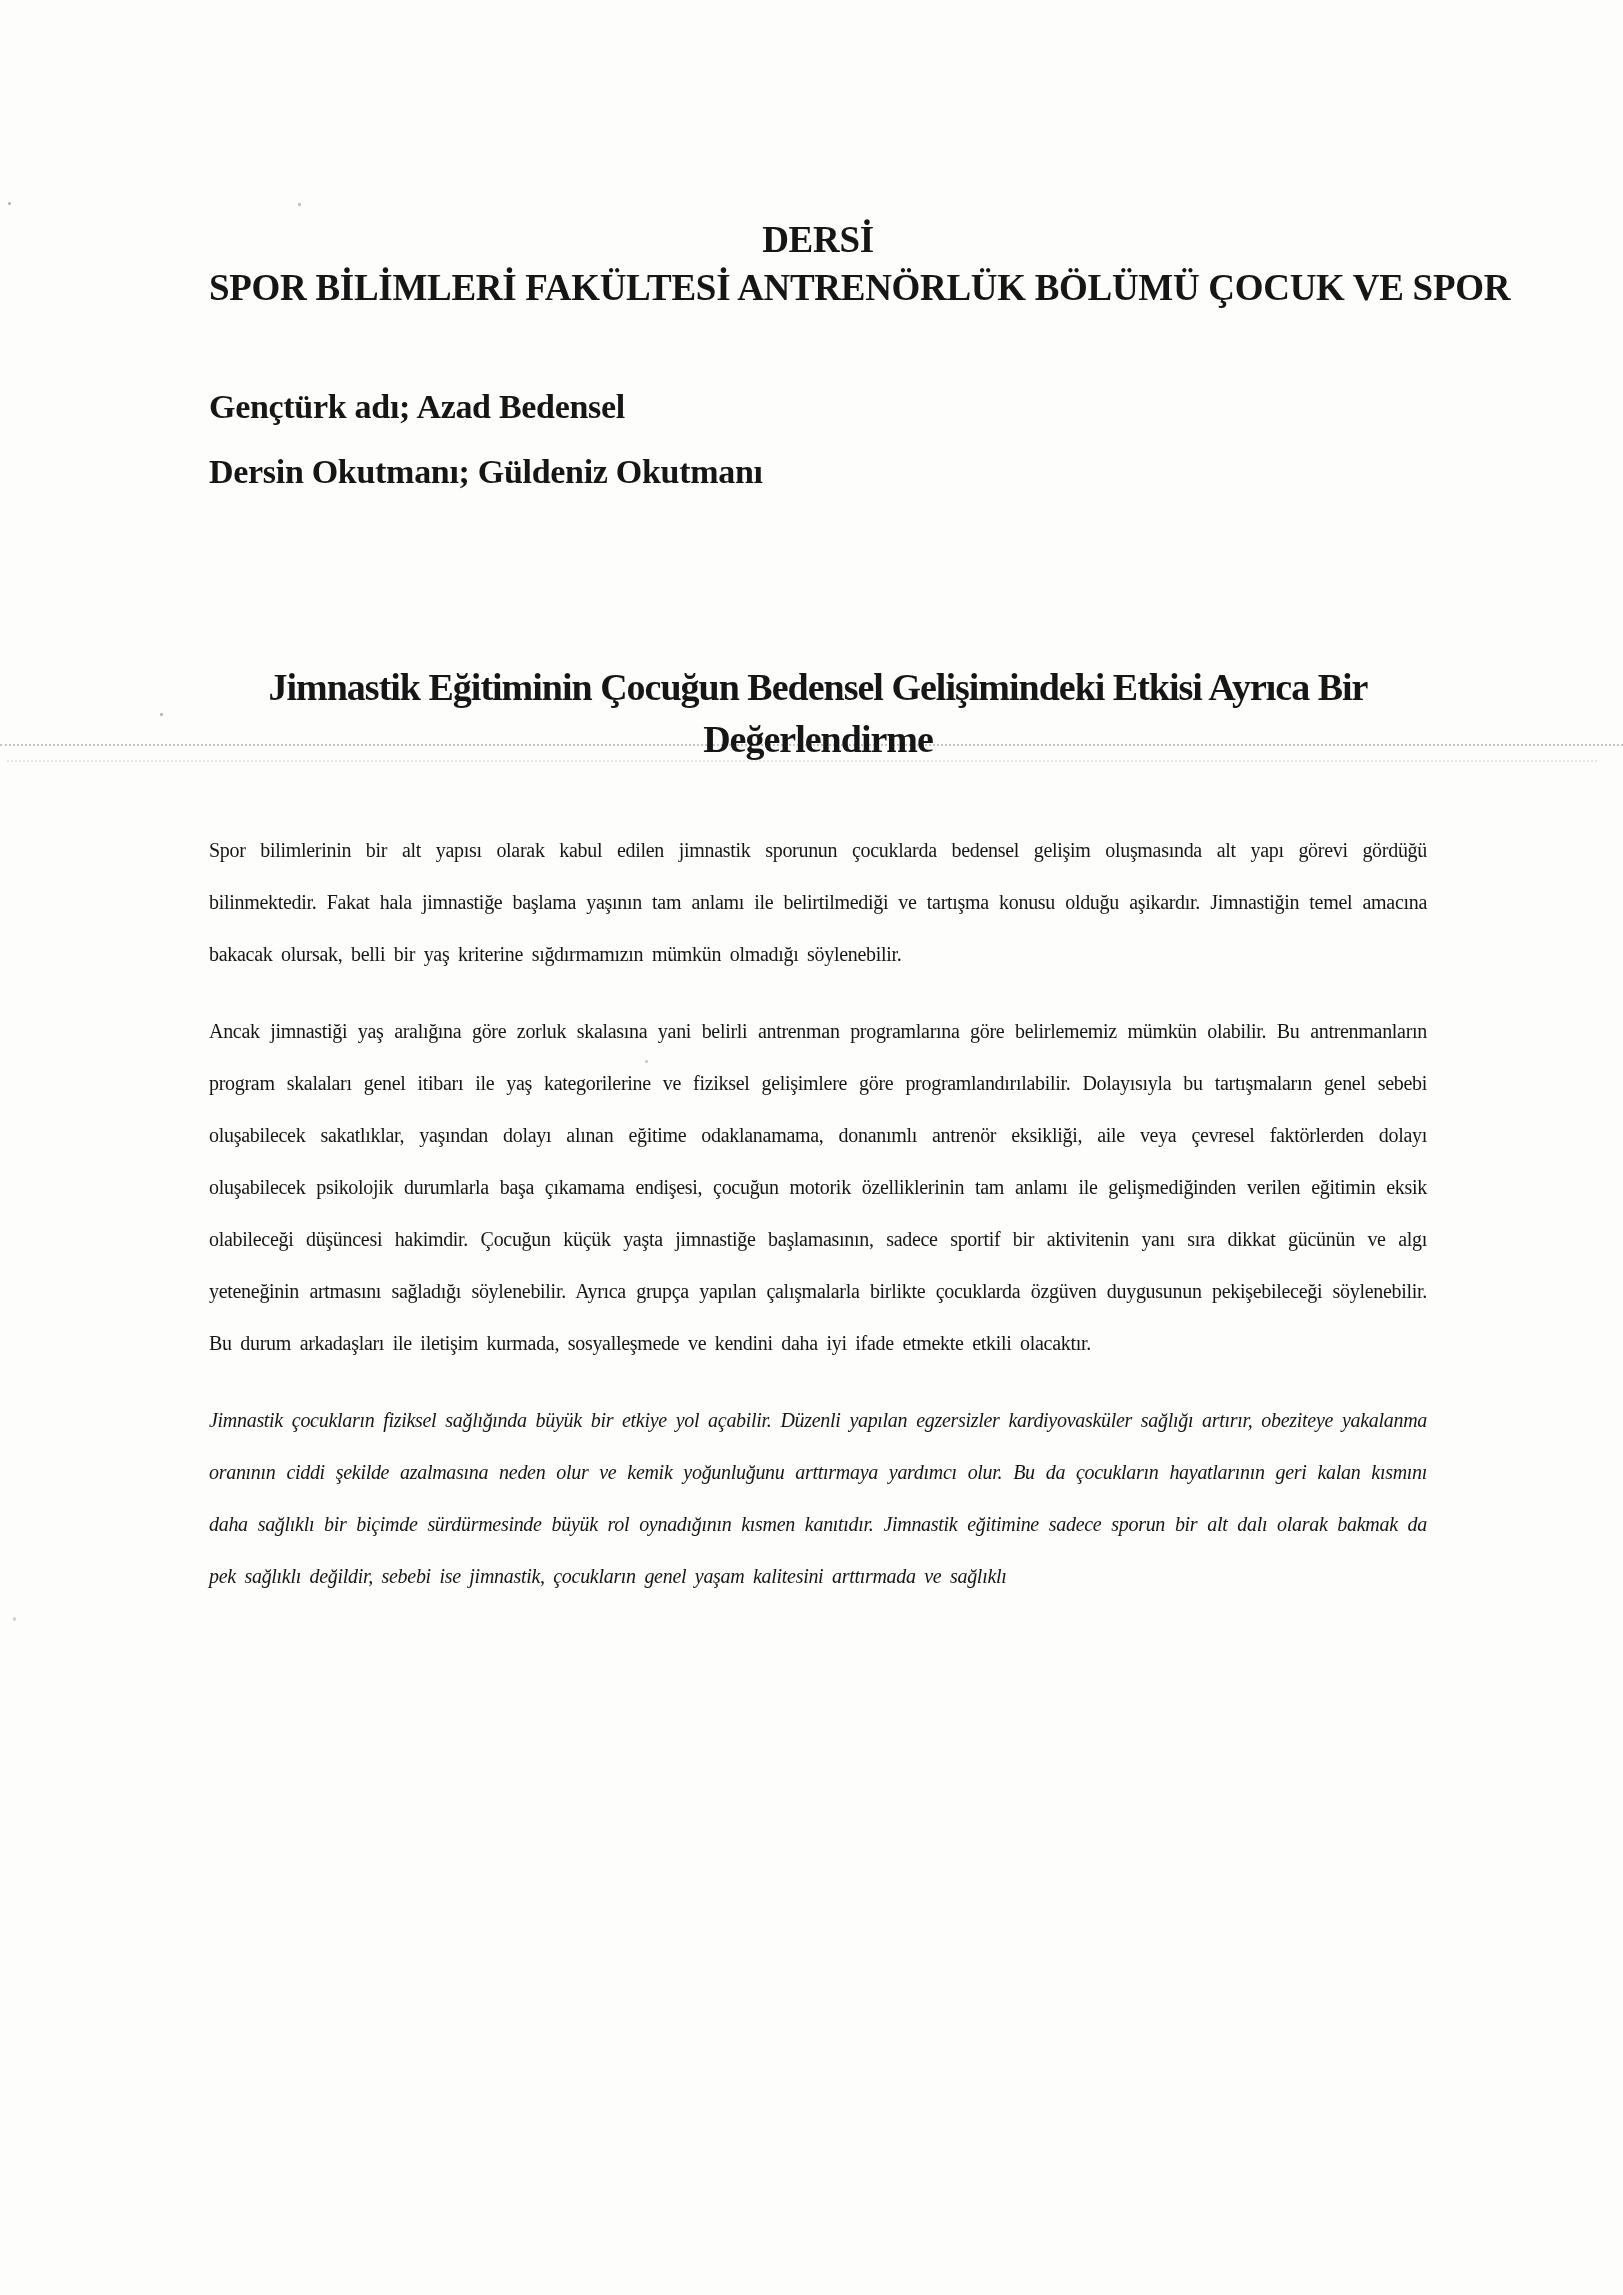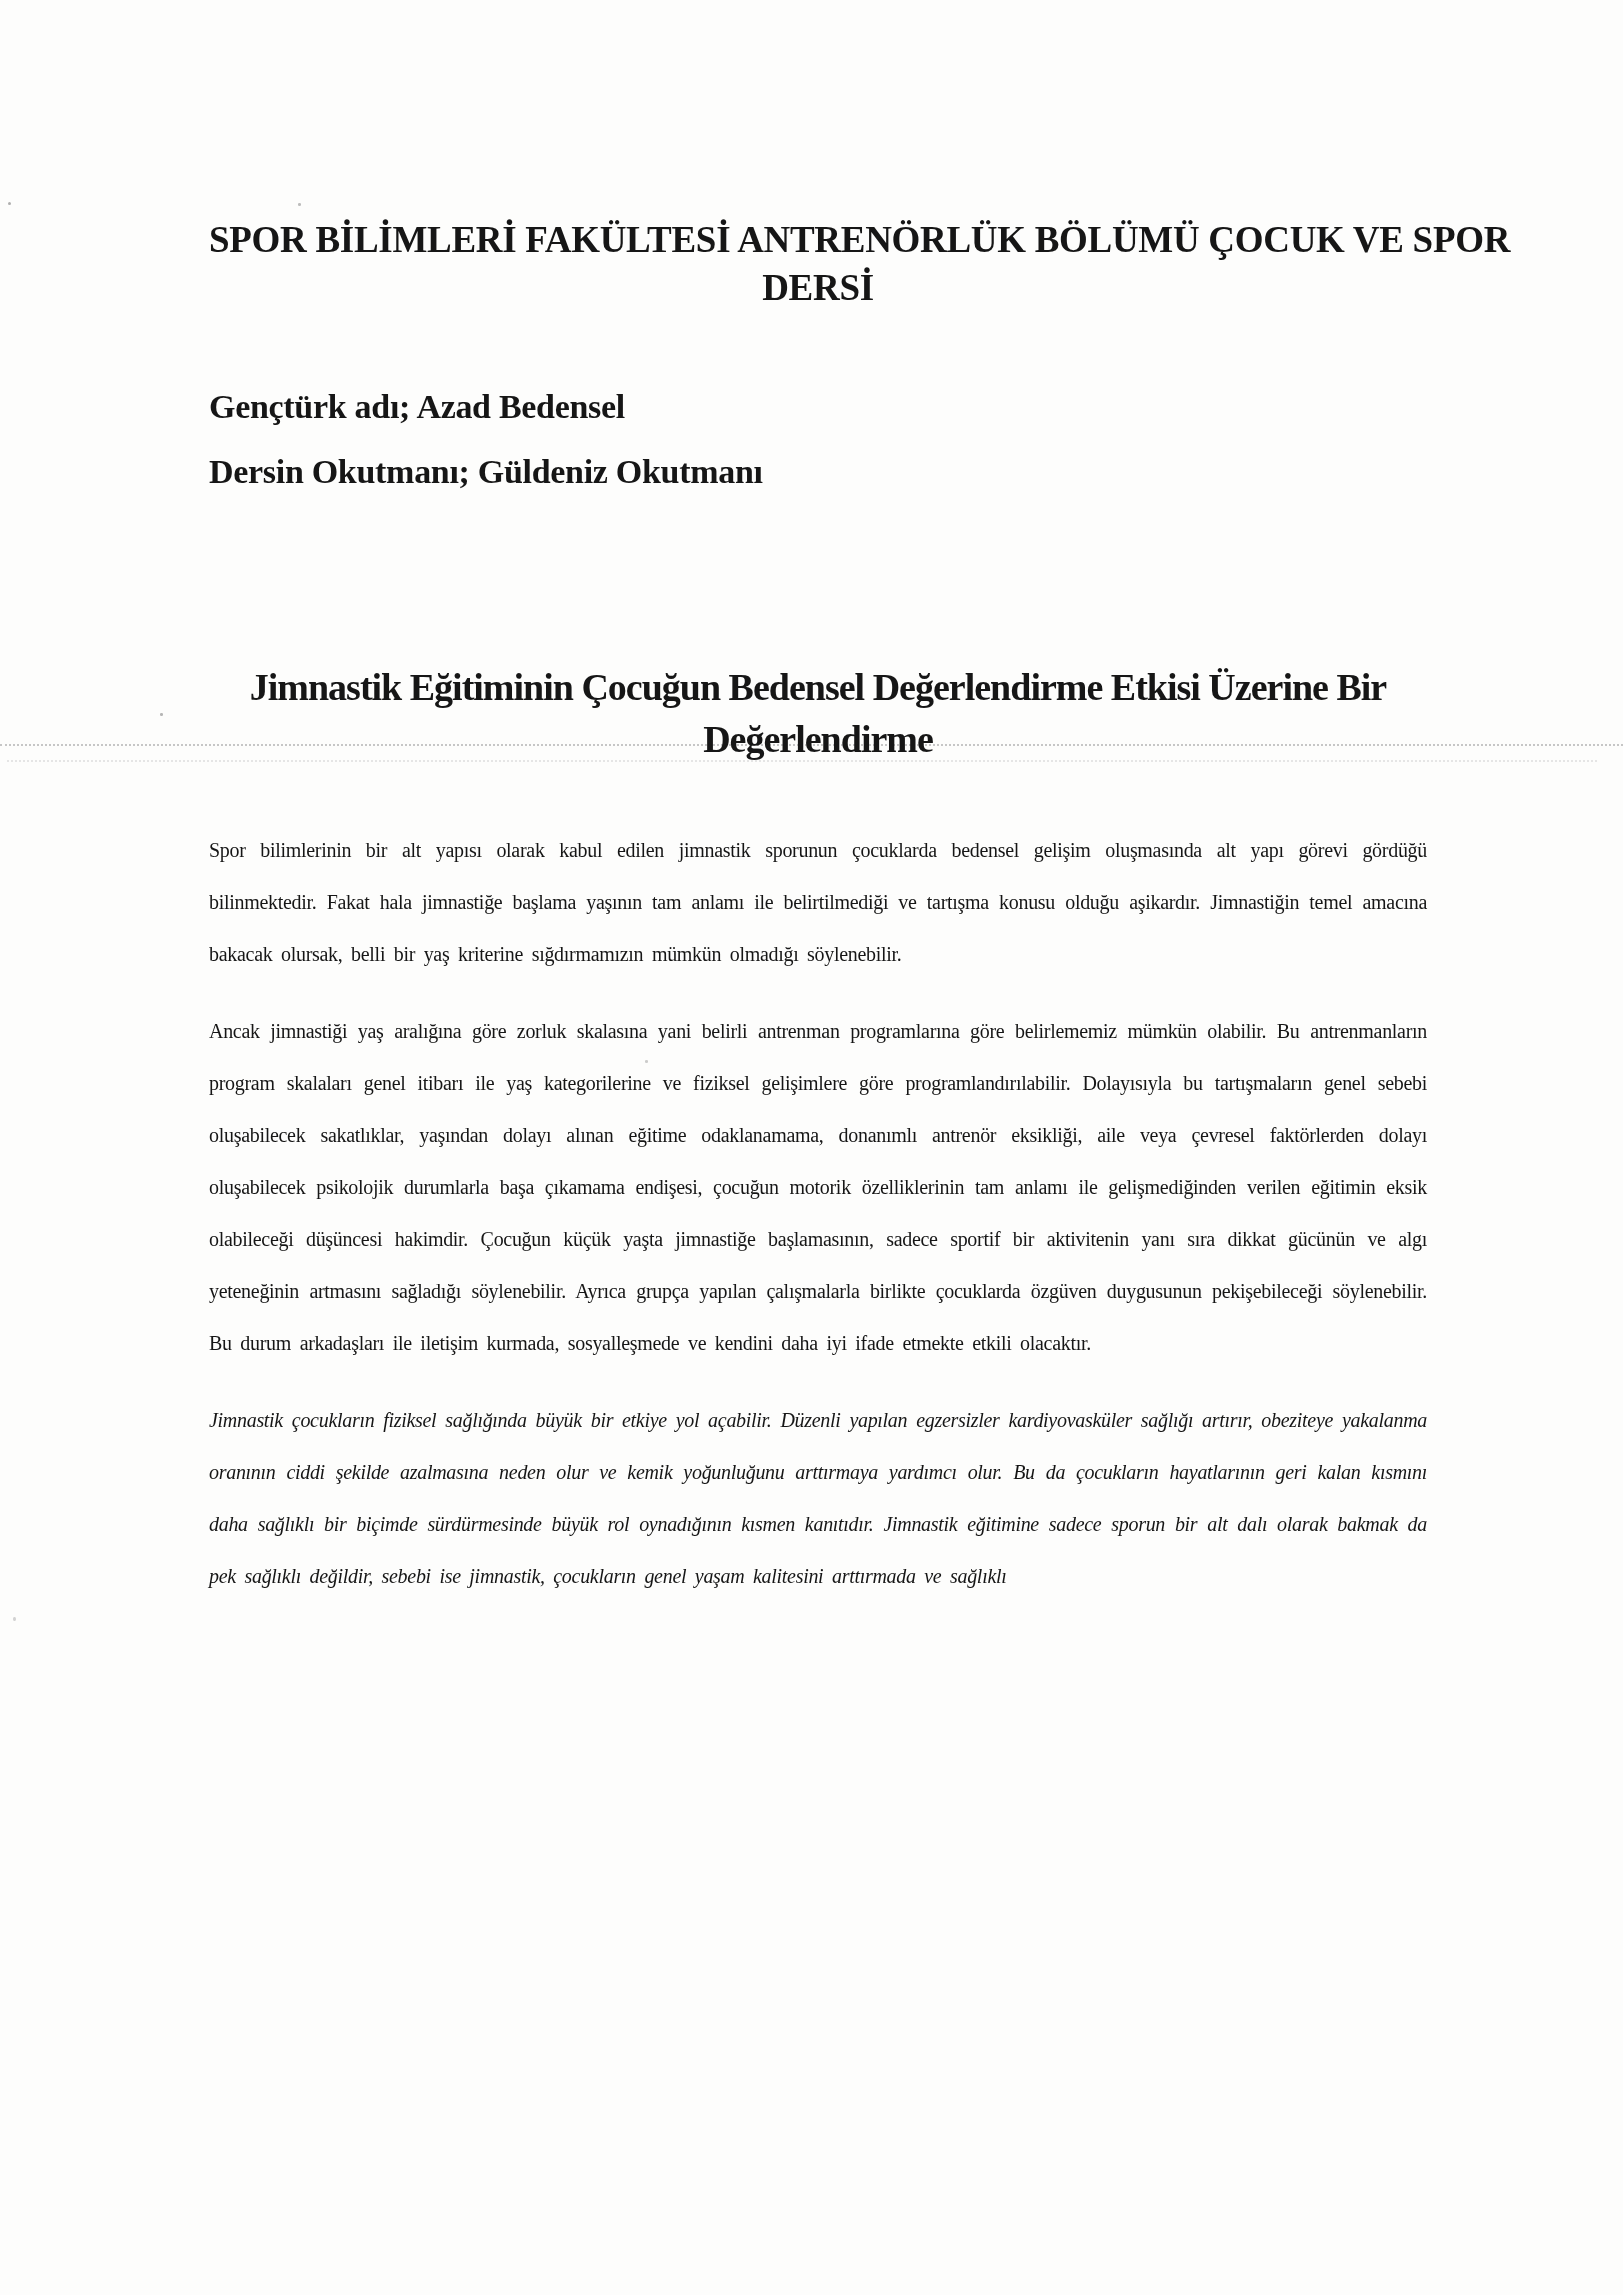--- a/index.html
+++ b/index.html
@@ -117,8 +117,8 @@
   <div class="content">
 
     <div class="course-header">
+      <div class="line">DERSİ</div>
       <div class="line">SPOR BİLİMLERİ FAKÜLTESİ ANTRENÖRLÜK BÖLÜMÜ ÇOCUK VE SPOR</div>
-      <div class="line">DERSİ</div>
     </div>
 
     <div class="meta-block">

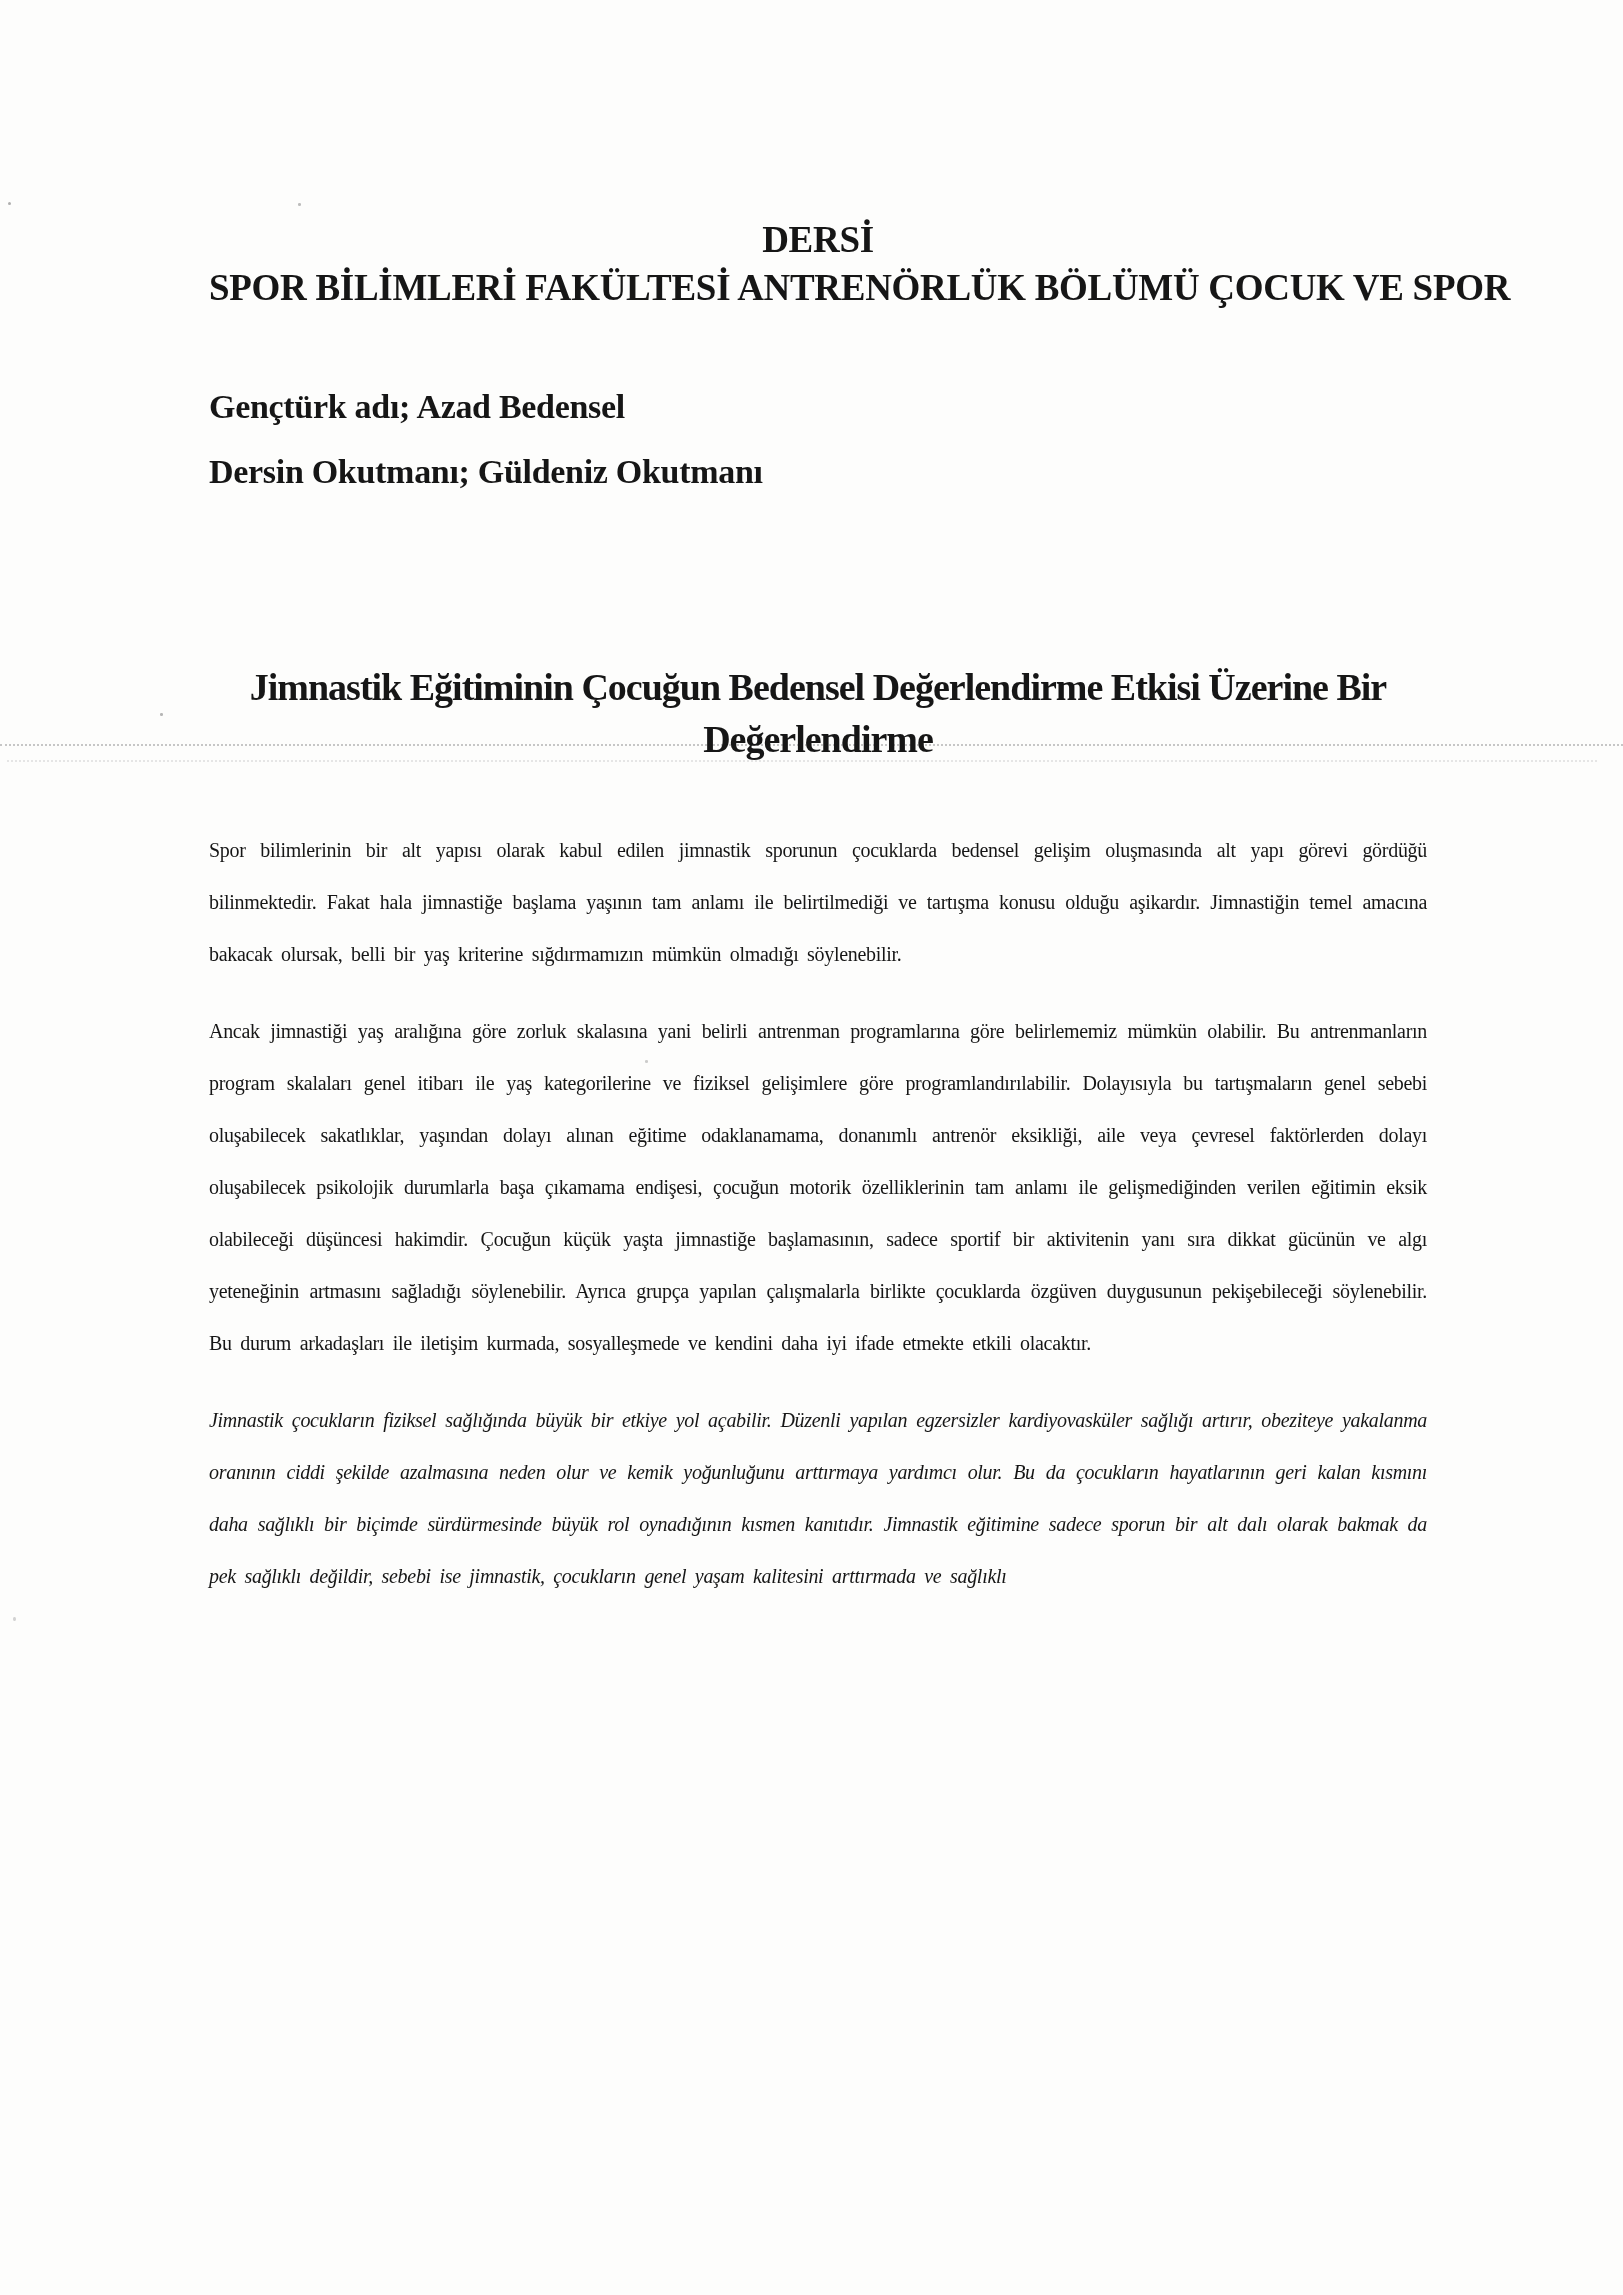--- a/index.html
+++ b/index.html
@@ -133,7 +133,7 @@
     </div>
 
     <div class="essay-title">
-      <div class="line">Jimnastik Eğitiminin Çocuğun Bedensel Değerlendirme Etkisi Üzerine Bir</div>
+      <div class="line">Jimnastik Eğitiminin Çocuğun Bedensel Gelişimindeki Etkisi Ayrıca Bir</div>
       <div class="line">Değerlendirme</div>
     </div>
 

